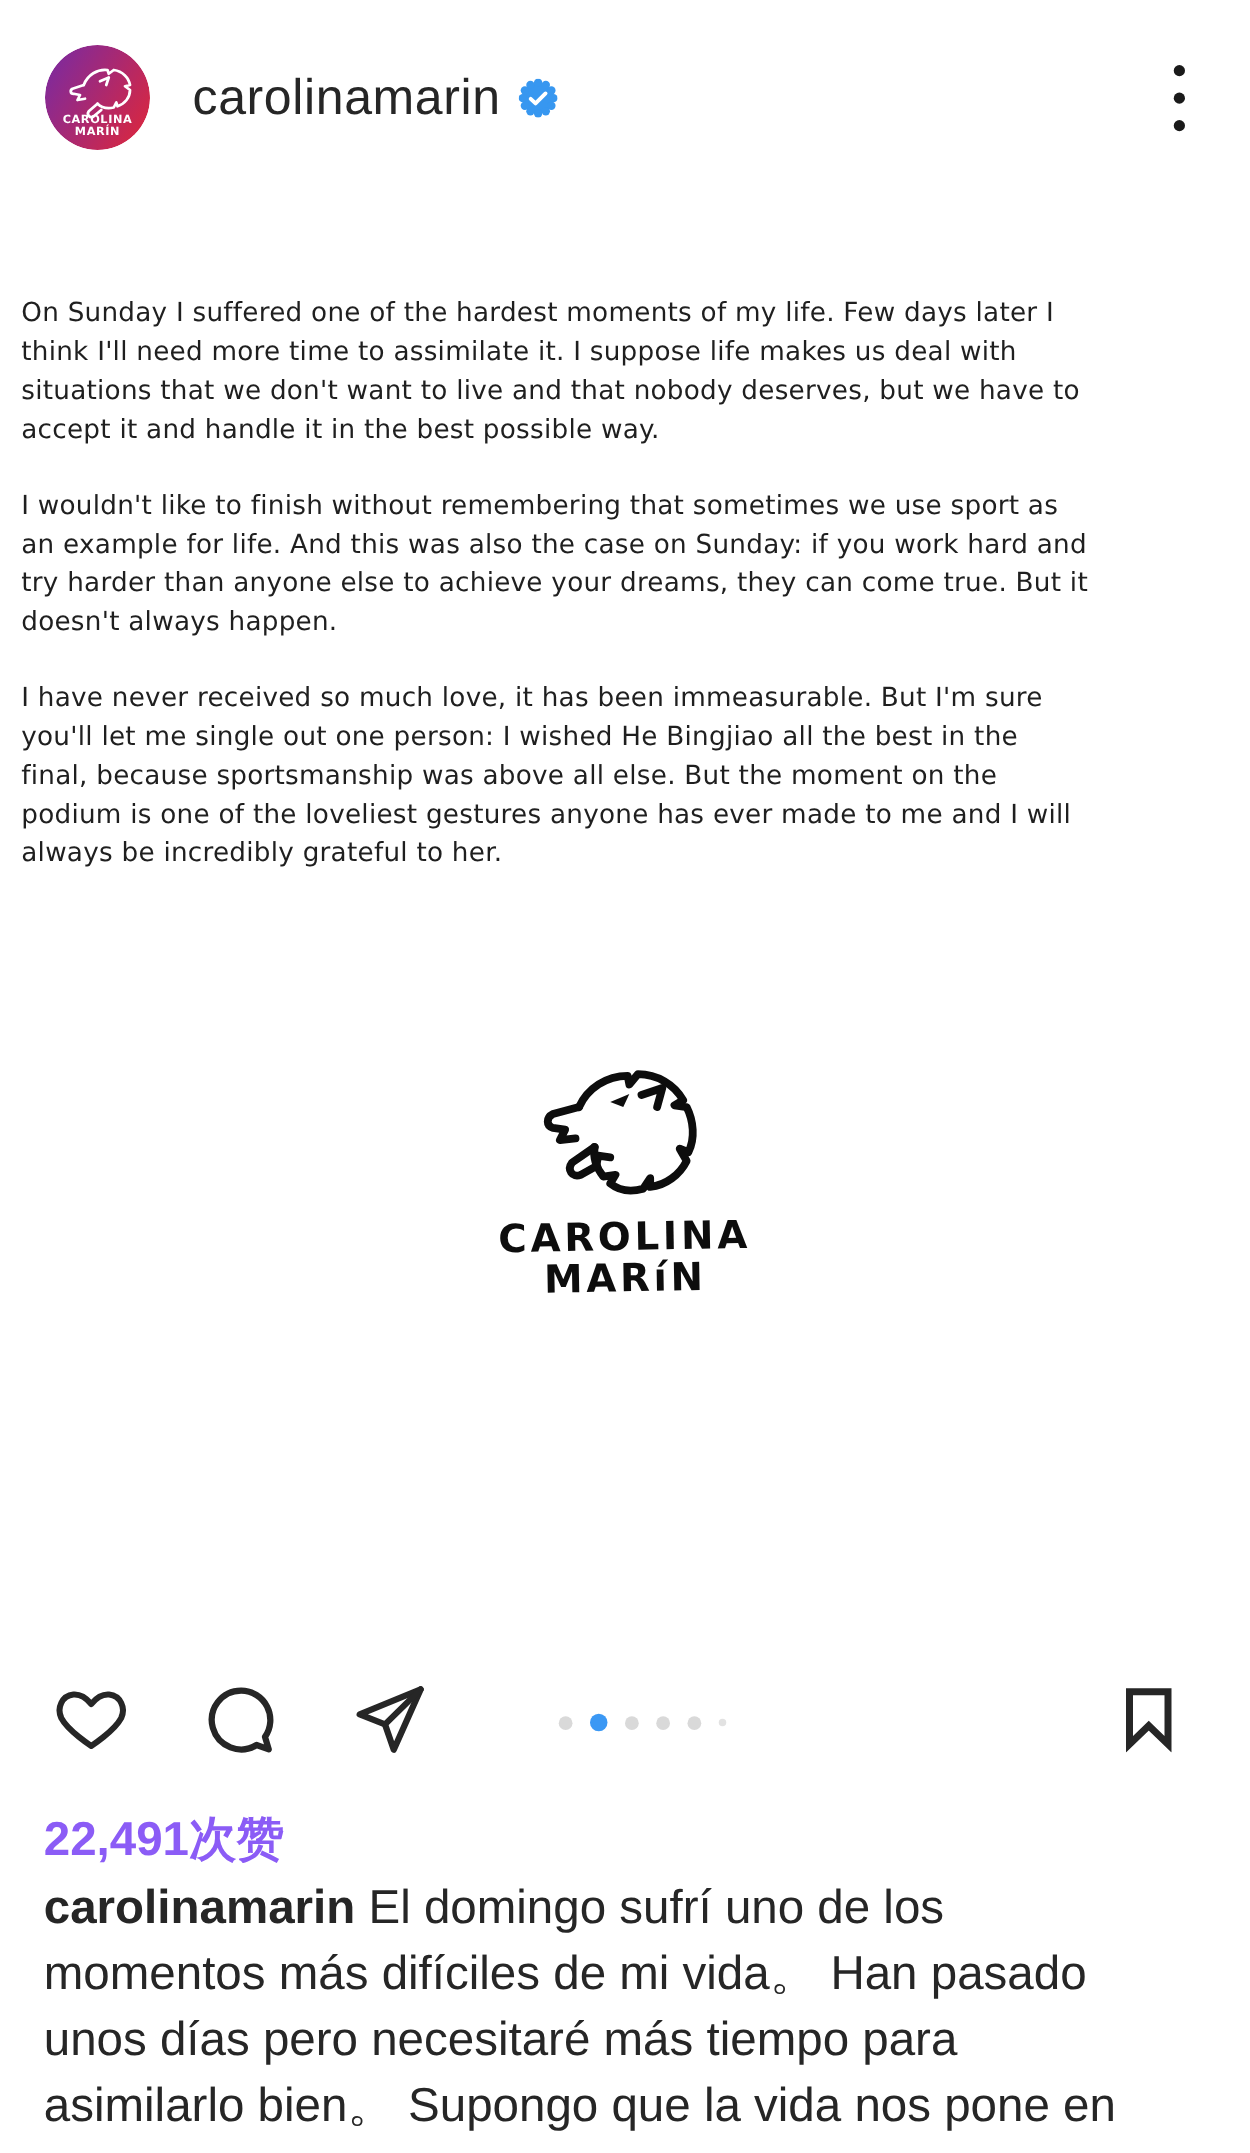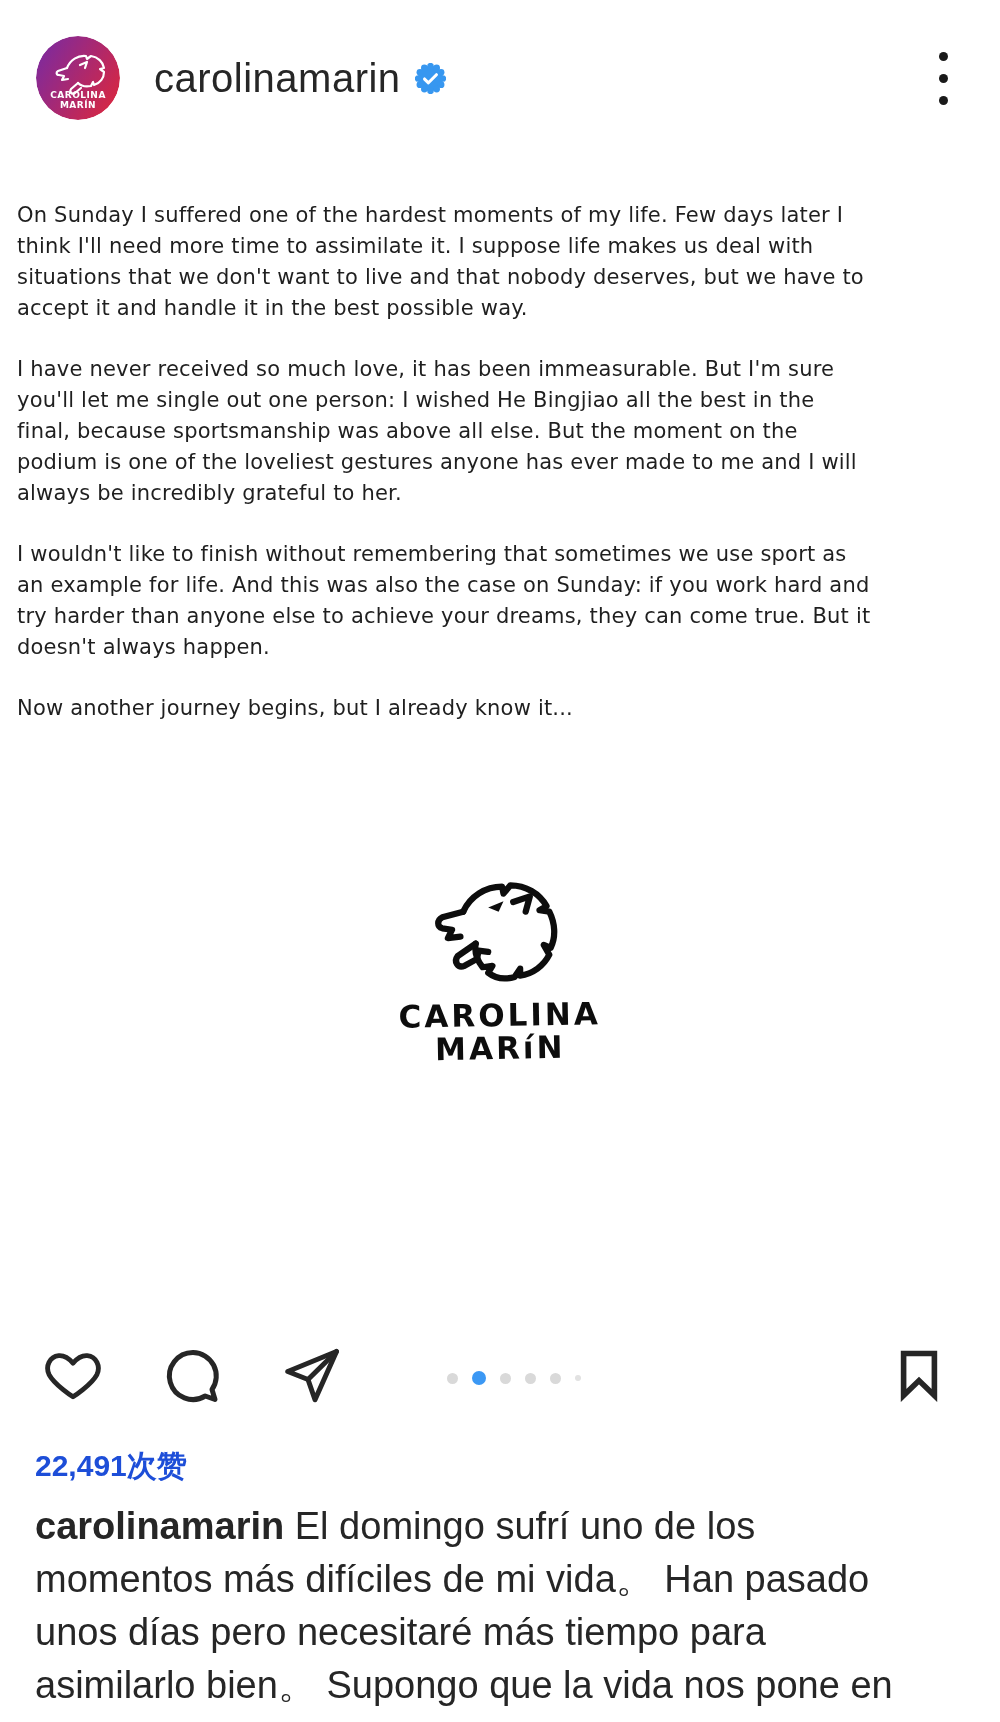--- a/index.html
+++ b/index.html
@@ -17,7 +17,7 @@
   .kebab{margin-left:auto;display:flex;flex-direction:column;align-items:center;gap:13px;padding:6px 4px;cursor:pointer;}
   .kebab span{width:9px;height:9px;border-radius:50%;background:#1a1a1a;display:block;}
   
-  .post-image{margin-top:80px;}
+  .post-image{margin-top:115px;}
   .statement{padding:0 28px 0 17px;}
   .statement p{
     margin:0 0 30px 0;

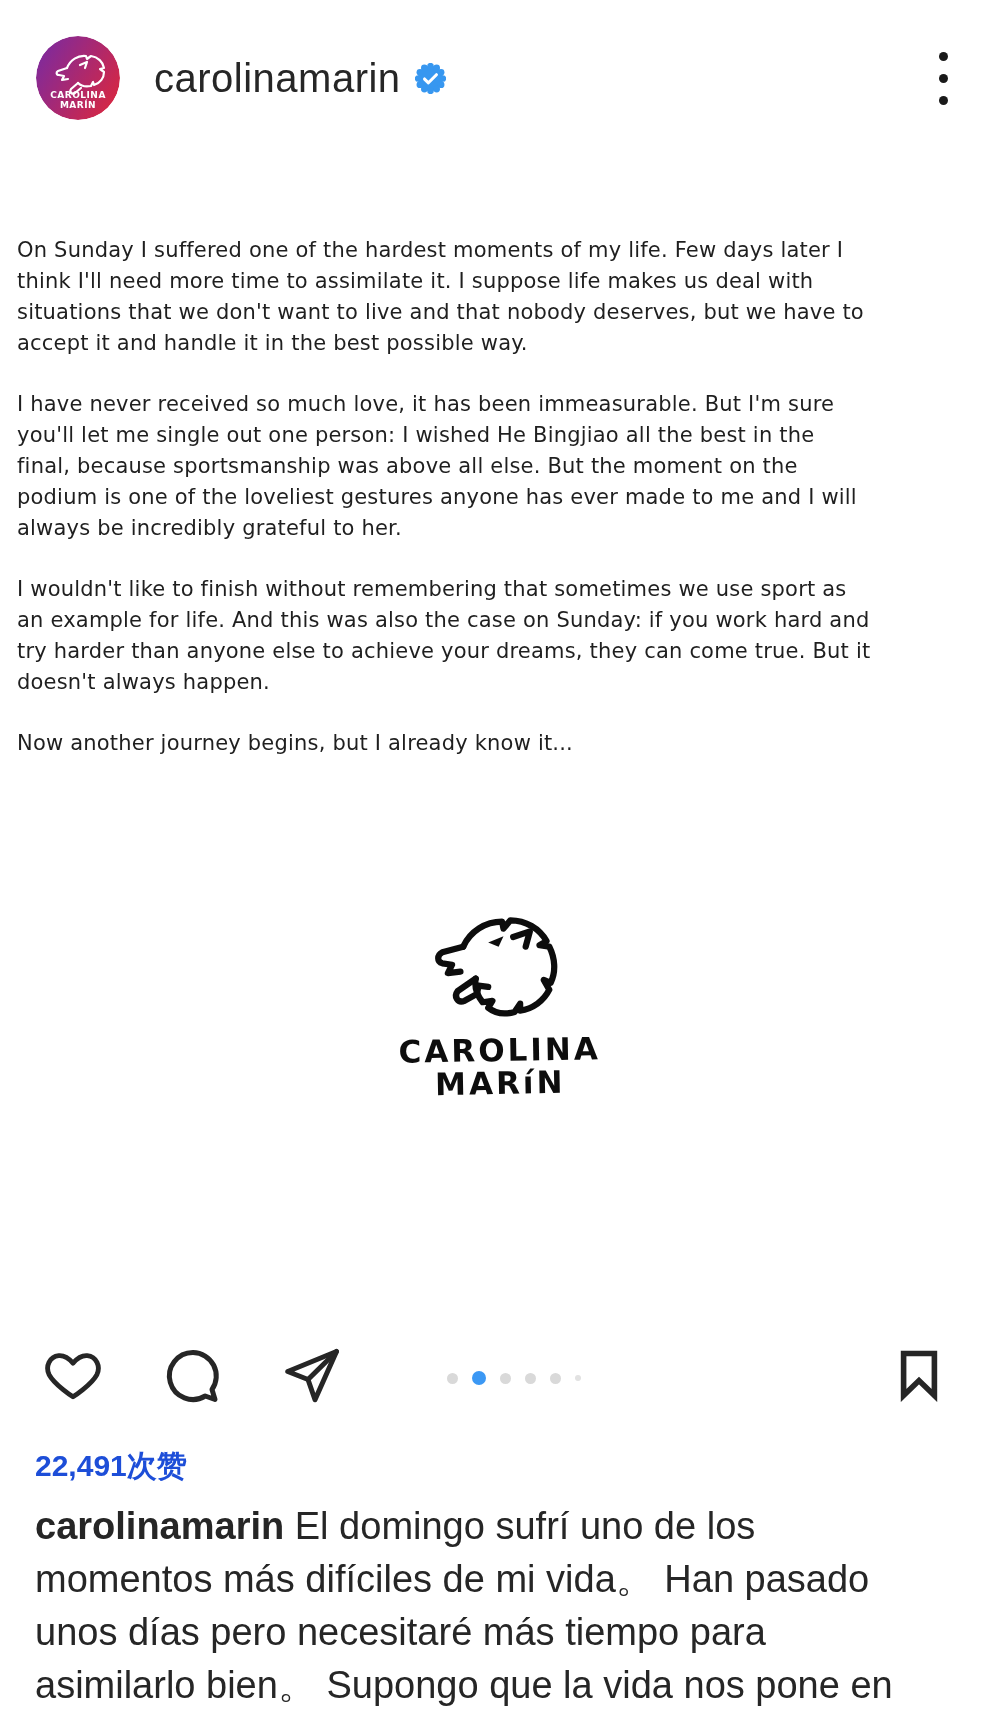--- a/index.html
+++ b/index.html
@@ -107,15 +107,15 @@
 think I'll need more time to assimilate it. I suppose life makes us deal with
 situations that we don't want to live and that nobody deserves, but we have to
 accept it and handle it in the best possible way.</p>
+    <p>I wouldn't like to finish without remembering that sometimes we use sport as
+an example for life. And this was also the case on Sunday: if you work hard and
+try harder than anyone else to achieve your dreams, they can come true. But it
+doesn't always happen.</p>
     <p>I have never received so much love, it has been immeasurable. But I'm sure
 you'll let me single out one person: I wished He Bingjiao all the best in the
 final, because sportsmanship was above all else. But the moment on the
 podium is one of the loveliest gestures anyone has ever made to me and I will
 always be incredibly grateful to her.</p>
-    <p>I wouldn't like to finish without remembering that sometimes we use sport as
-an example for life. And this was also the case on Sunday: if you work hard and
-try harder than anyone else to achieve your dreams, they can come true. But it
-doesn't always happen.</p>
     <p>Now another journey begins, but I already know it...</p>
   </div>
   <div class="logo-block">

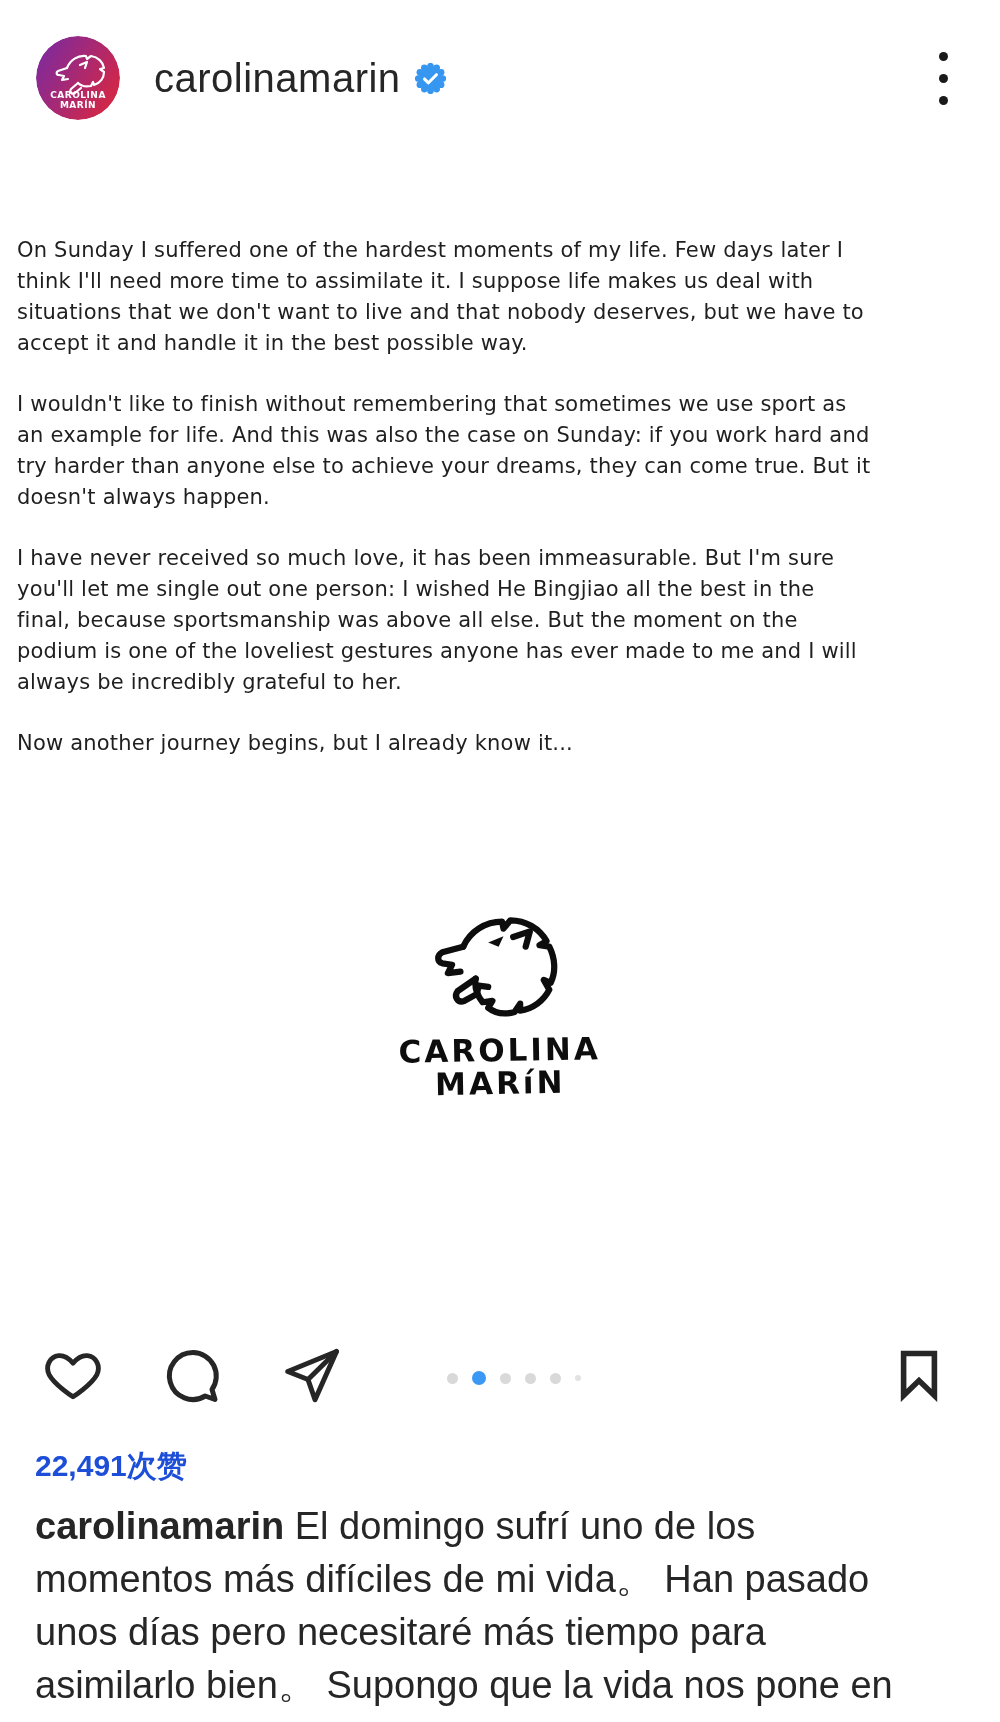--- a/index.html
+++ b/index.html
@@ -116,7 +116,6 @@
 final, because sportsmanship was above all else. But the moment on the
 podium is one of the loveliest gestures anyone has ever made to me and I will
 always be incredibly grateful to her.</p>
-    <p>Now another journey begins, but I already know it...</p>
   </div>
   <div class="logo-block">
     <svg viewBox="0 0 230 180" width="160" height="125">

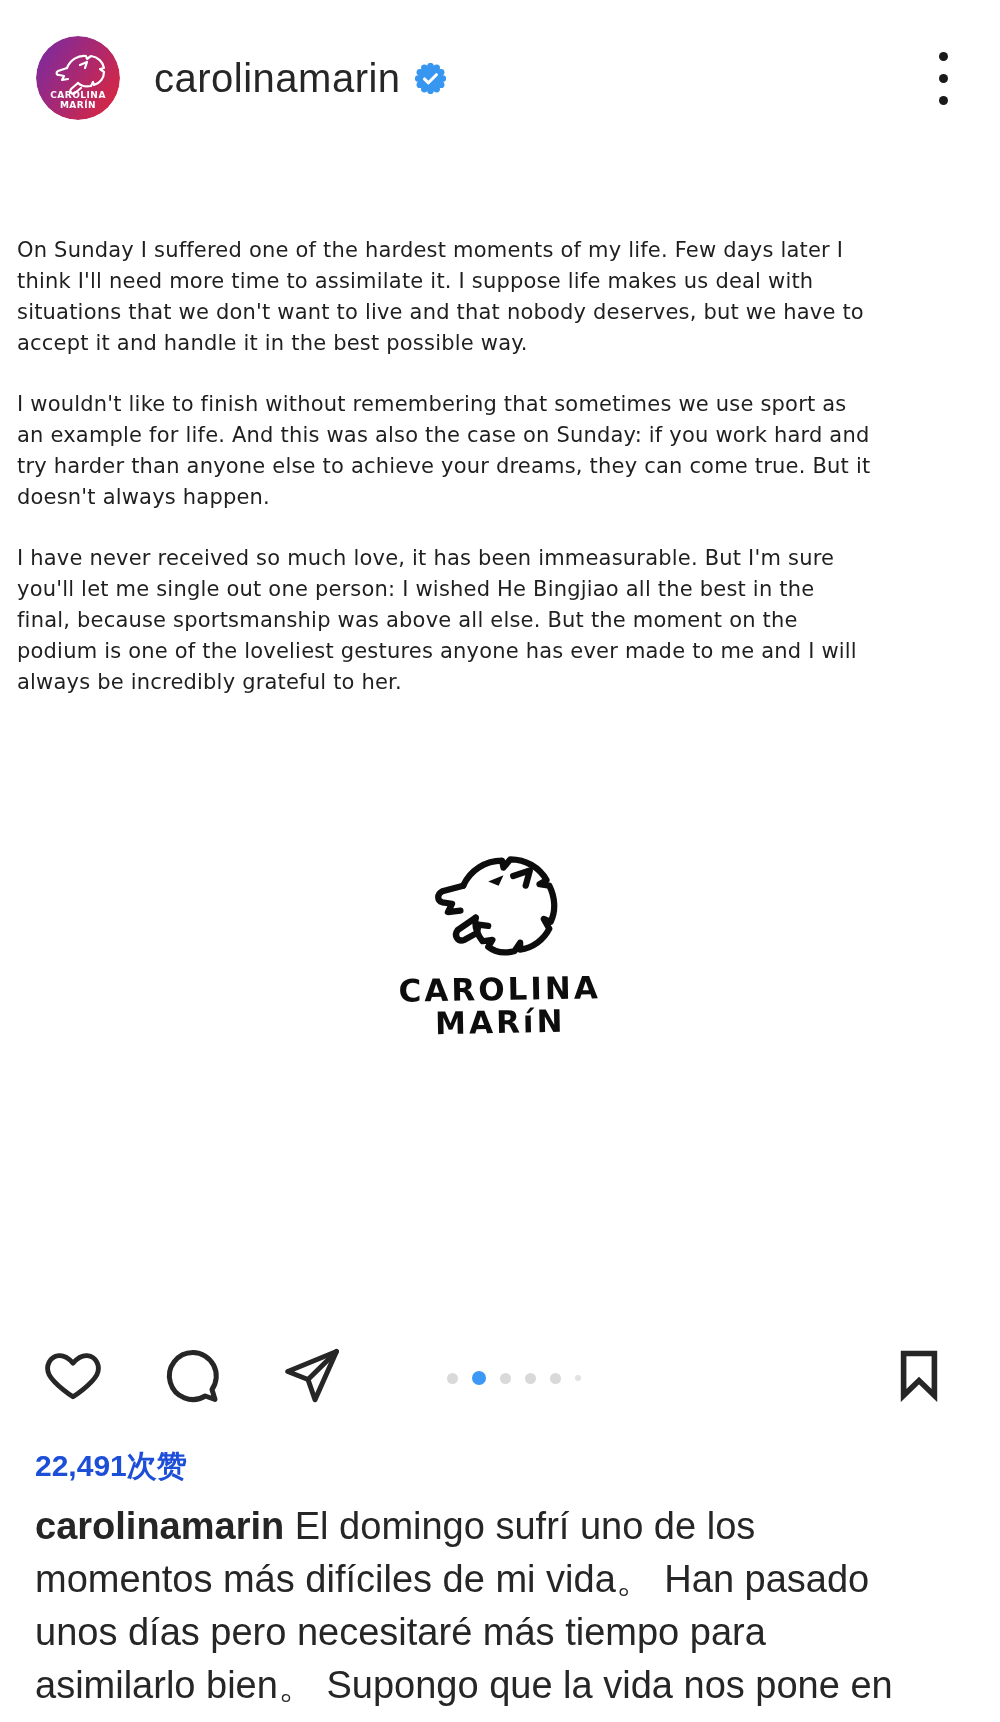--- a/index.html
+++ b/index.html
@@ -47,7 +47,7 @@
   .dot.active{width:14px;height:14px;}
   .dot.small{width:6px;height:6px;}
   
-  .likes{position:absolute;top:1446px;left:35px;font-size:30px;font-weight:600;color:#1d4ed8;cursor:pointer;}
+  .likes{position:absolute;top:1446px;left:35px;font-size:38px;font-weight:600;color:#8b5cf6;cursor:pointer;}
   .caption{position:absolute;top:1500px;left:35px;width:952px;
            font-size:38px;line-height:53px;color:#262626;white-space:pre-line;}
   .caption .cap-user{font-weight:700;cursor:pointer;}

